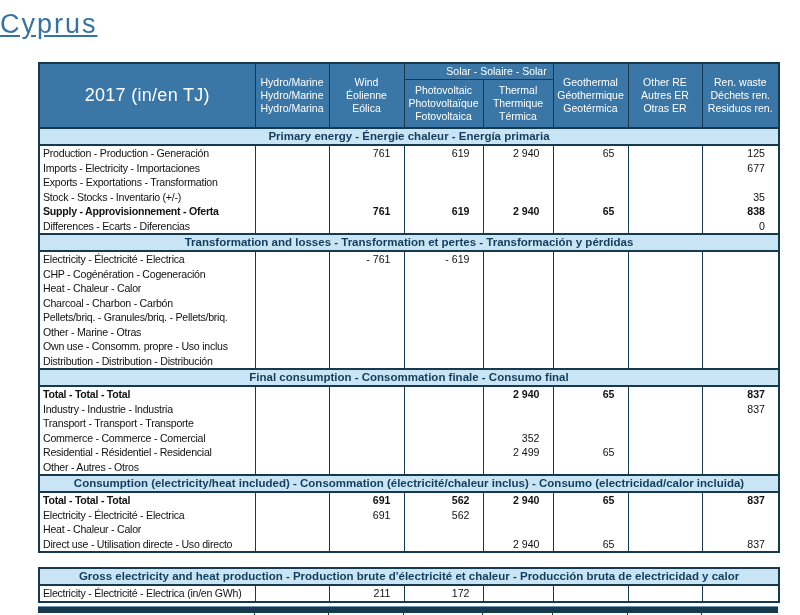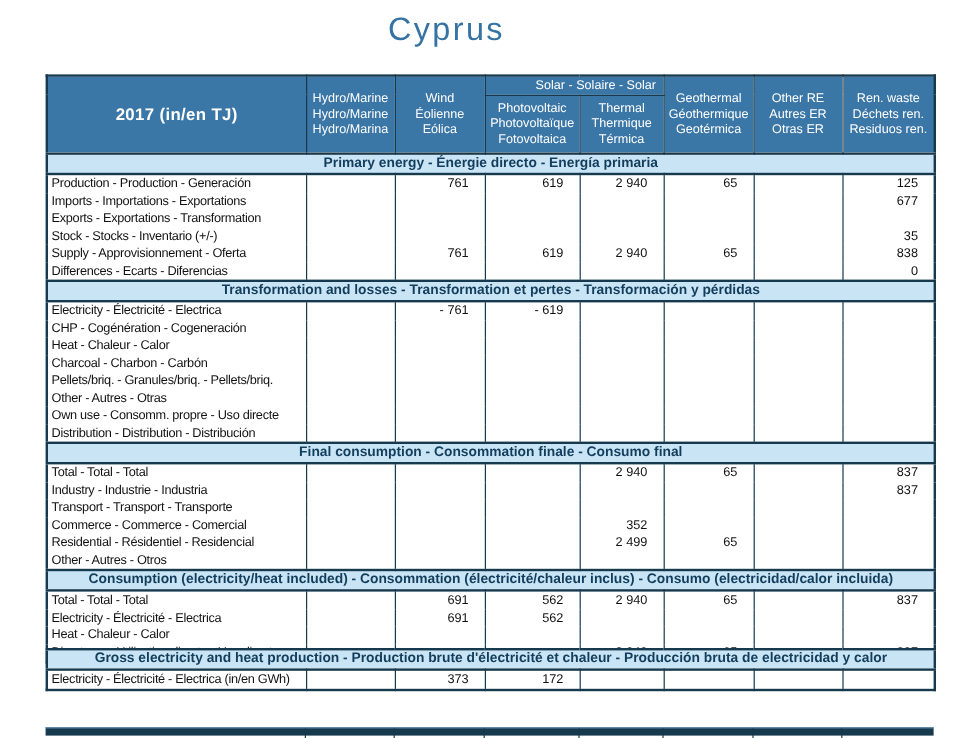--- a/index.html
+++ b/index.html
@@ -16,8 +16,8 @@
     font-family:"Liberation Sans", sans-serif;
   }
   .page-title{
-    position:absolute;top:9px;left:0;width:744px;text-align:center;
-    color:var(--title);font-size:27px;letter-spacing:2px;font-weight:400;
+    position:absolute;top:9px;left:0;width:744px;text-align:left;
+    color:var(--title);font-size:27px;letter-spacing:2px;font-weight:400;text-decoration:underline;
   }
   table.grid{
     border-collapse:collapse;table-layout:fixed;background:#fff;

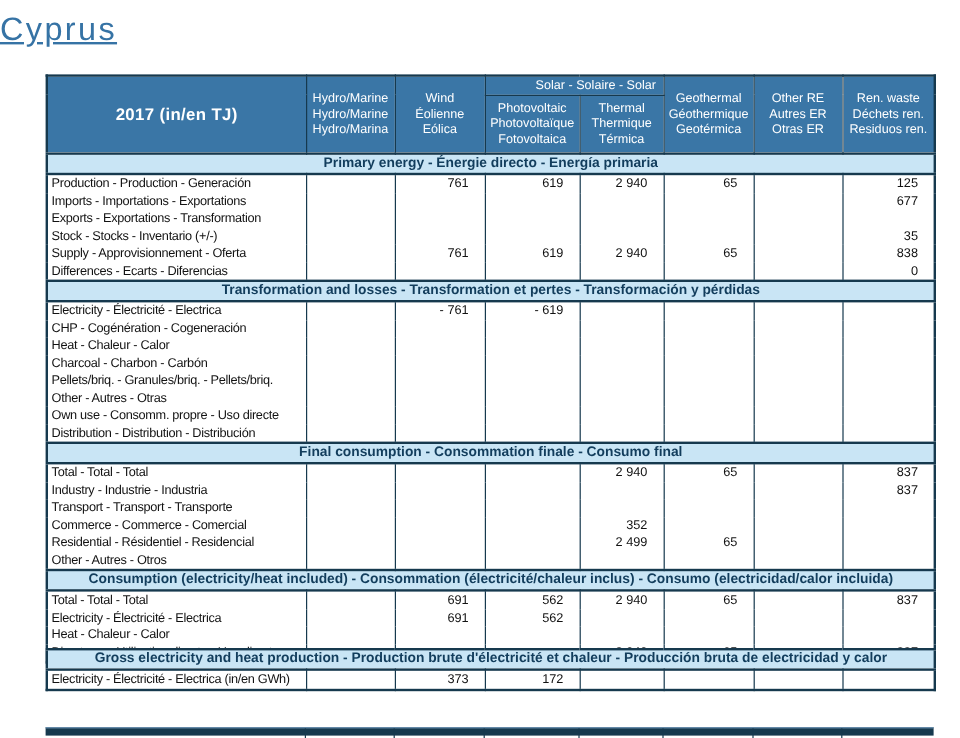--- a/index.html
+++ b/index.html
@@ -30,7 +30,7 @@
     border:1px solid var(--bd);background:var(--hdr);color:#fff;font-weight:400;
     font-size:10.5px;line-height:13px;white-space:pre-line;text-align:center;vertical-align:middle;
   }
-  .grid th.corner{font-weight:bold;font-size:14px;letter-spacing:0.3px;}
+  .grid th.corner{font-weight:normal;font-size:18px;letter-spacing:0.3px;}
   .grid th.solar-group{height:16px;line-height:13px;padding-left:36px;}
   .grid tr.hdr-sub th{height:49px;}
   .grid tr.sec td{

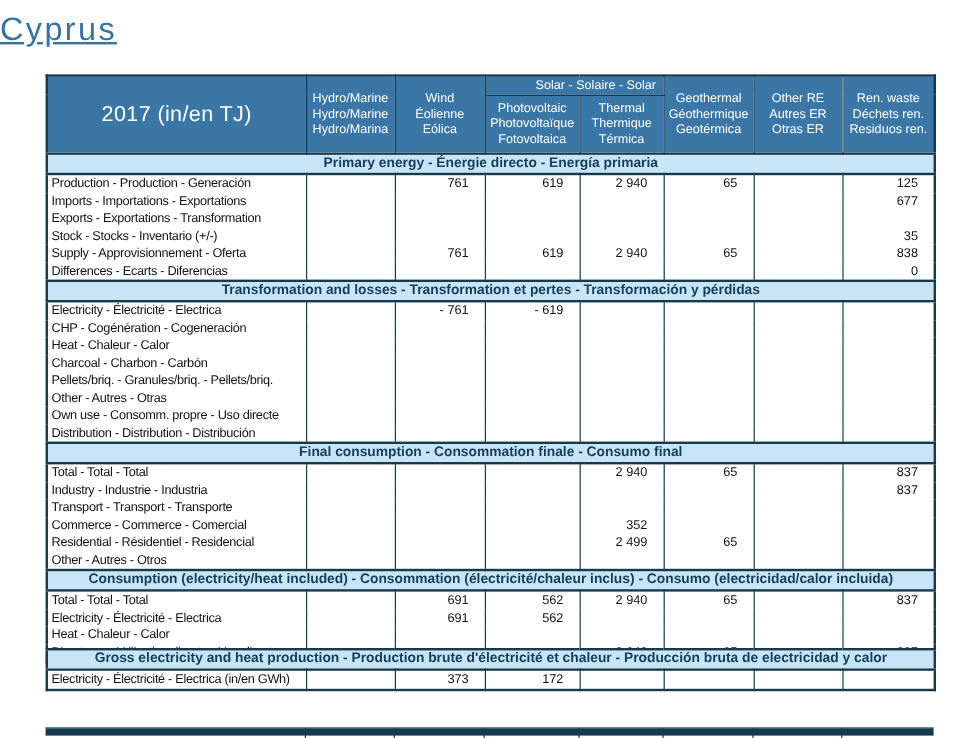--- a/index.html
+++ b/index.html
@@ -104,7 +104,7 @@
   </thead>
   <tbody>
     <tr class="sec">
-      <td colspan="8">Primary energy - Énergie directo - Energía primaria</td>
+      <td colspan="8">Primary energy - Énergie chaleur - Energía primaria</td>
     </tr>
     <tr>
       <td class="lab">Production - Production - Generación</td>

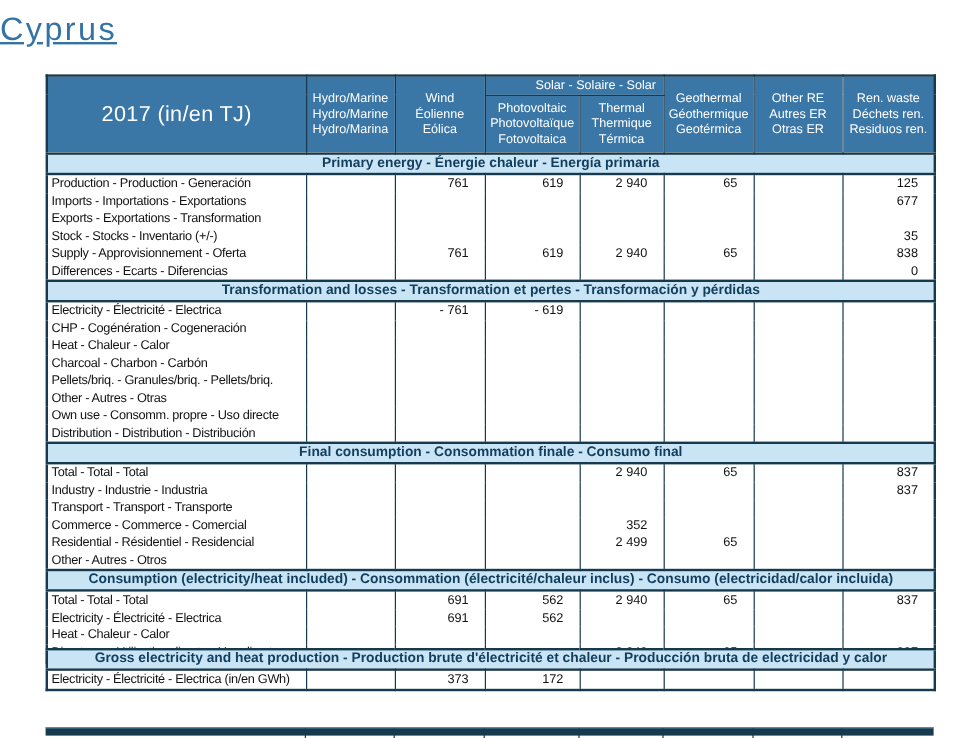--- a/index.html
+++ b/index.html
@@ -117,7 +117,7 @@
       <td class="v">125</td>
     </tr>
     <tr>
-      <td class="lab">Imports - Importations - Exportations</td>
+      <td class="lab">Imports - Electricity - Importaciones</td>
       <td class="v"></td>
       <td class="v"></td>
       <td class="v"></td>

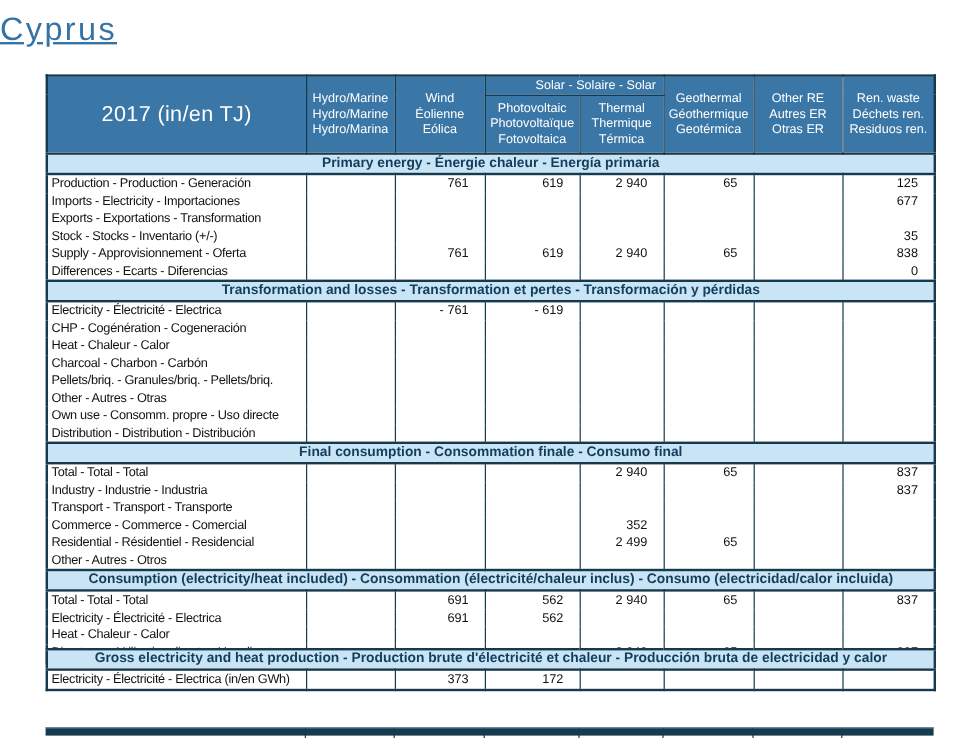--- a/index.html
+++ b/index.html
@@ -45,7 +45,7 @@
   }
   .grid td.lab{padding-left:3px;letter-spacing:-0.25px;}
   .grid td.v{text-align:right;padding-right:13px;}
-  .grid tr.bold td{font-weight:normal;}
+  .grid tr.bold td{font-weight:bold;}
   .grid tr.italic td{}
   .next-table-bar{
     position:absolute;left:38px;top:606px;width:740px;height:7px;

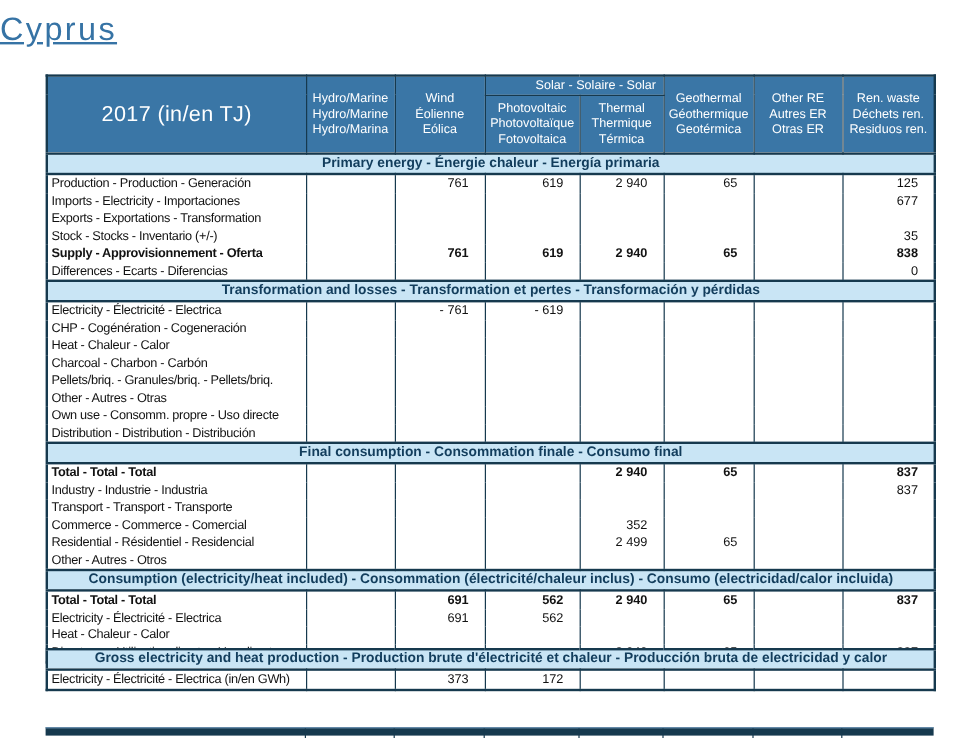--- a/index.html
+++ b/index.html
@@ -221,7 +221,7 @@
       <td class="v"></td>
     </tr>
     <tr>
-      <td class="lab">Other - Autres - Otras</td>
+      <td class="lab">Other - Marine - Otras</td>
       <td class="v"></td>
       <td class="v"></td>
       <td class="v"></td>

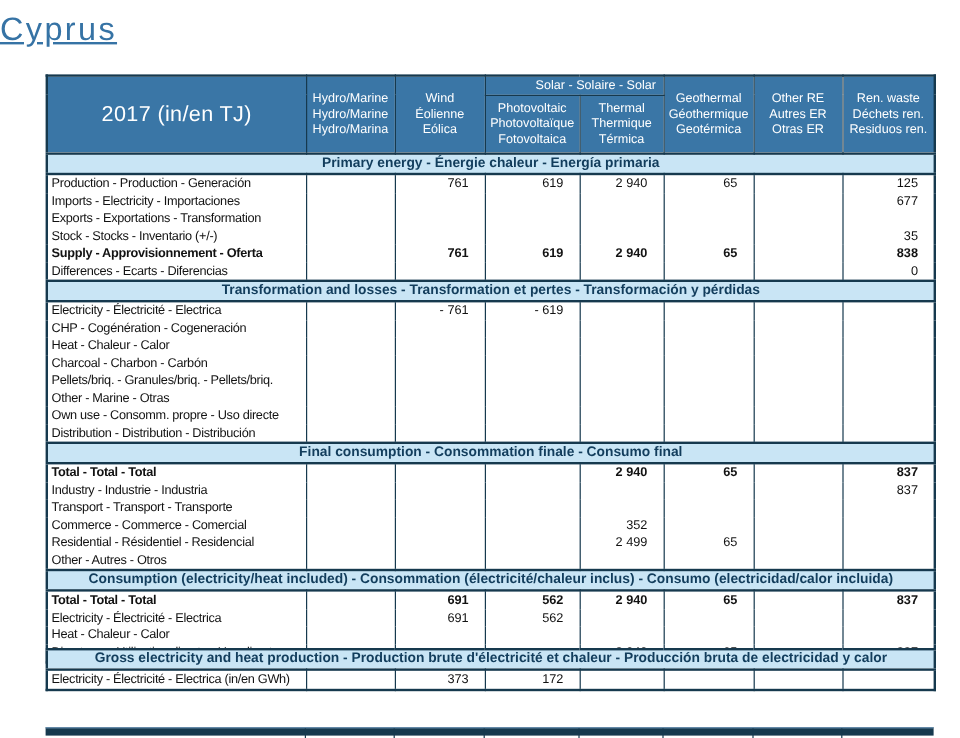--- a/index.html
+++ b/index.html
@@ -231,7 +231,7 @@
       <td class="v"></td>
     </tr>
     <tr>
-      <td class="lab">Own use - Consomm. propre - Uso directe</td>
+      <td class="lab">Own use - Consomm. propre - Uso inclus</td>
       <td class="v"></td>
       <td class="v"></td>
       <td class="v"></td>

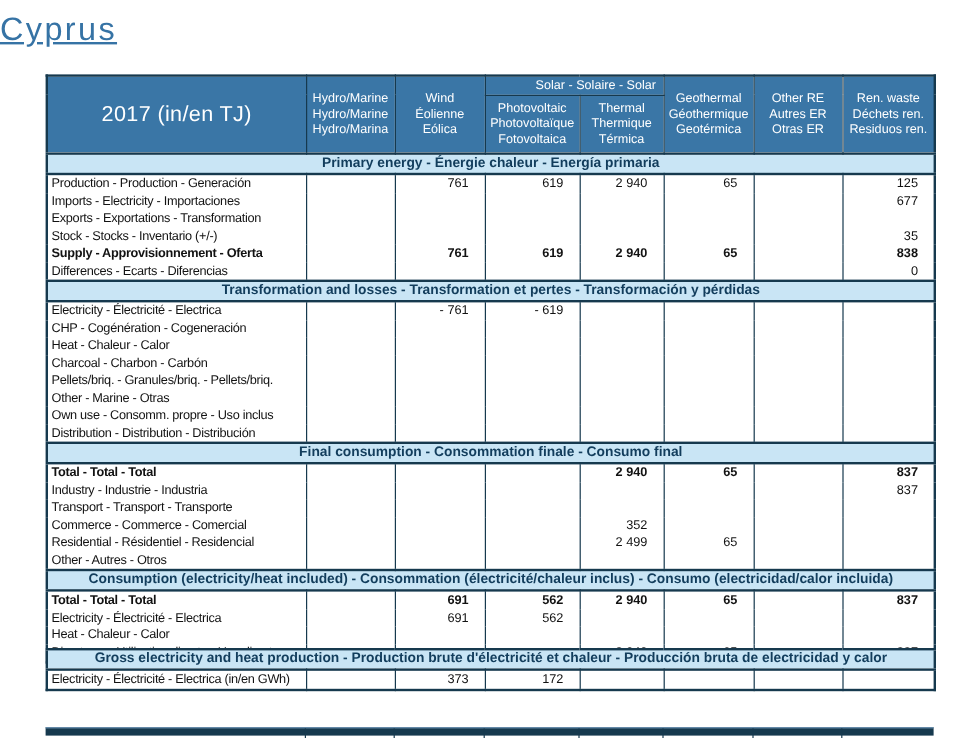--- a/index.html
+++ b/index.html
@@ -24,7 +24,7 @@
     border:2px solid var(--bd);position:absolute;left:38px;width:740px;
   }
   .main-table{top:62px;}
-  .gross-table{top:540px;}
+  .gross-table{top:567px;}
   .grid th,.grid td{box-sizing:border-box;padding:0;overflow:hidden;}
   .grid th{
     border:1px solid var(--bd);background:var(--hdr);color:#fff;font-weight:400;

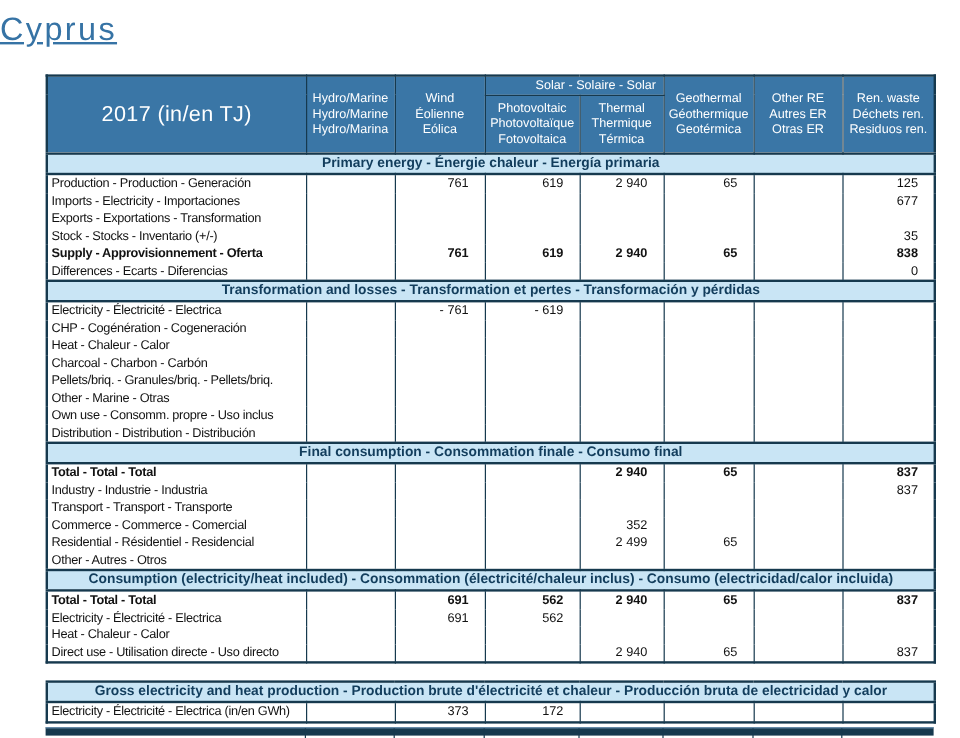--- a/index.html
+++ b/index.html
@@ -379,7 +379,7 @@
     <tr>
       <td class="lab">Electricity - Électricité - Electrica (in/en GWh)</td>
       <td class="v"></td>
-      <td class="v">373</td>
+      <td class="v">211</td>
       <td class="v">172</td>
       <td class="v"></td>
       <td class="v"></td>

